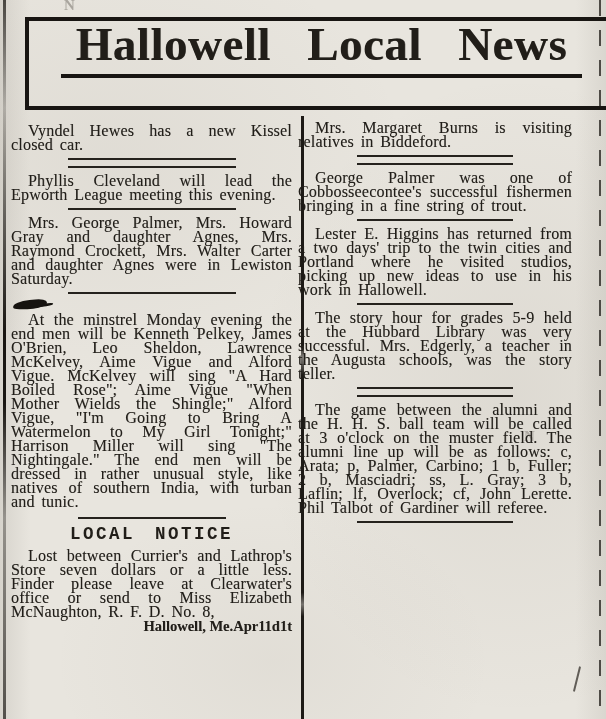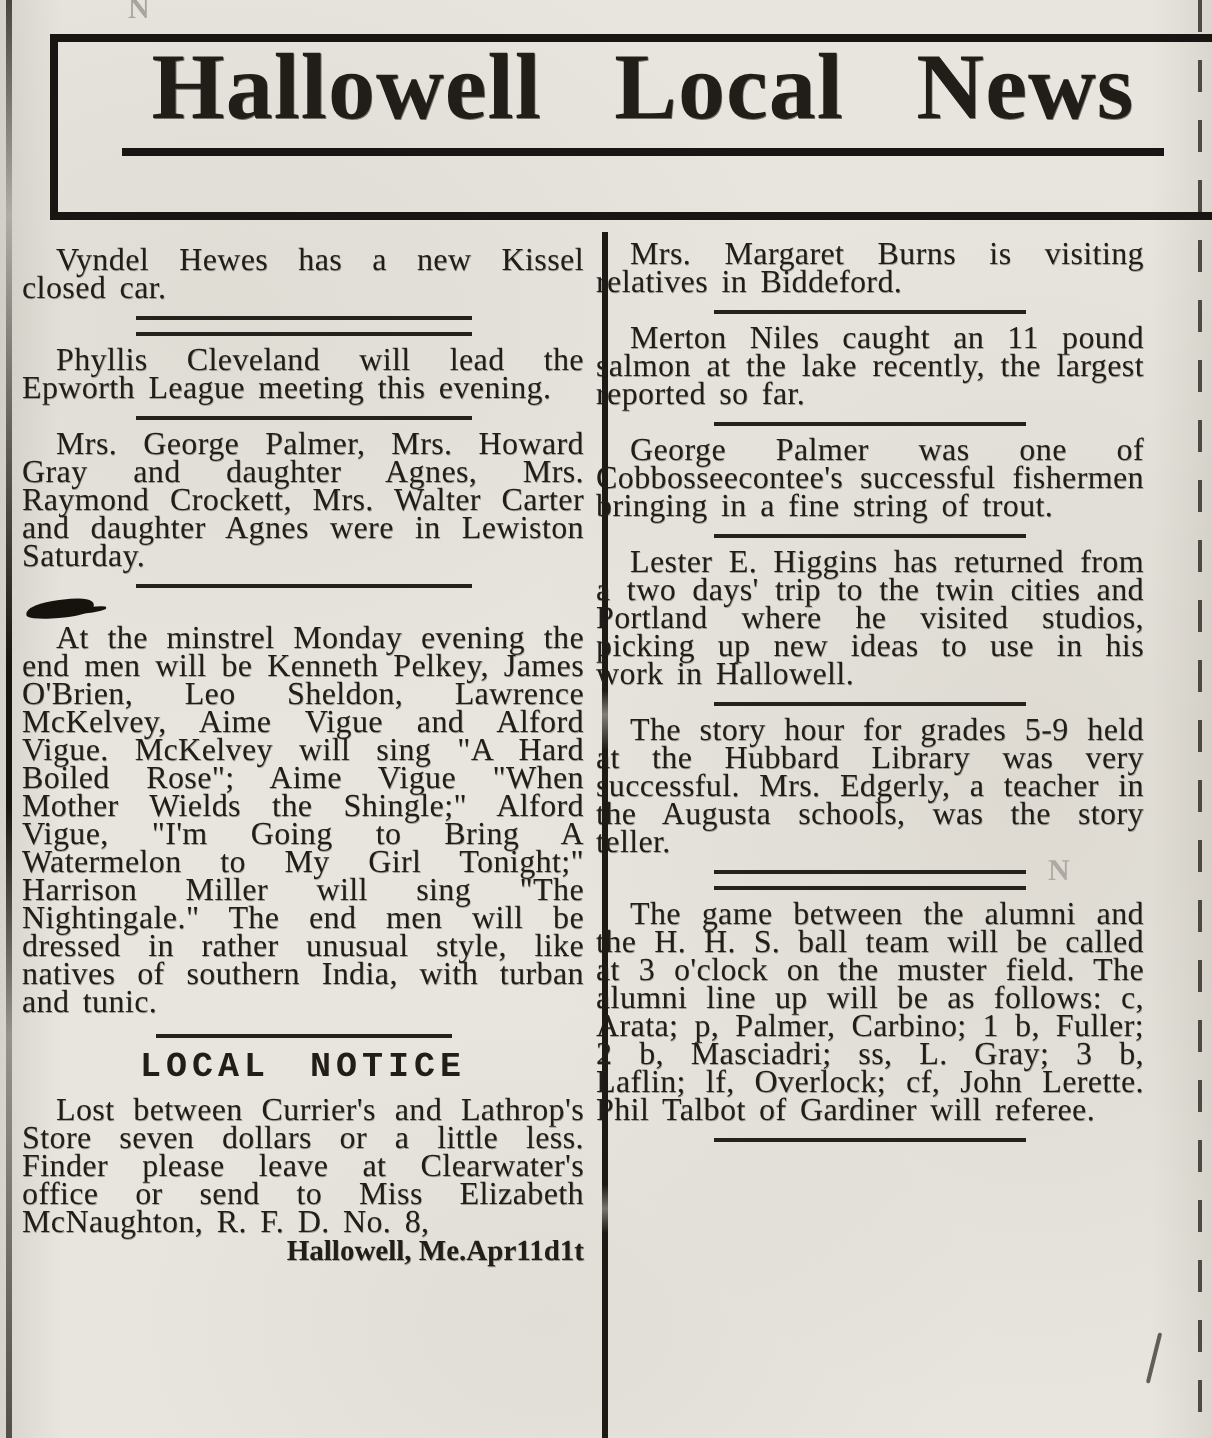--- a/index.html
+++ b/index.html
@@ -96,7 +96,6 @@
 <div class="col col-right">
   <p class="news">Mrs. Margaret Burns is visiting relatives in Biddeford.</p>
   <div class="rule"></div>
-  <p class="news">Merton Niles caught an 11 pound salmon at the lake recently, the largest reported so far.</p>
   <div class="rule"></div>
   <p class="news">George Palmer was one of Cobbosseecontee's successful fishermen bringing in a fine string of trout.</p>
   <div class="rule"></div>

